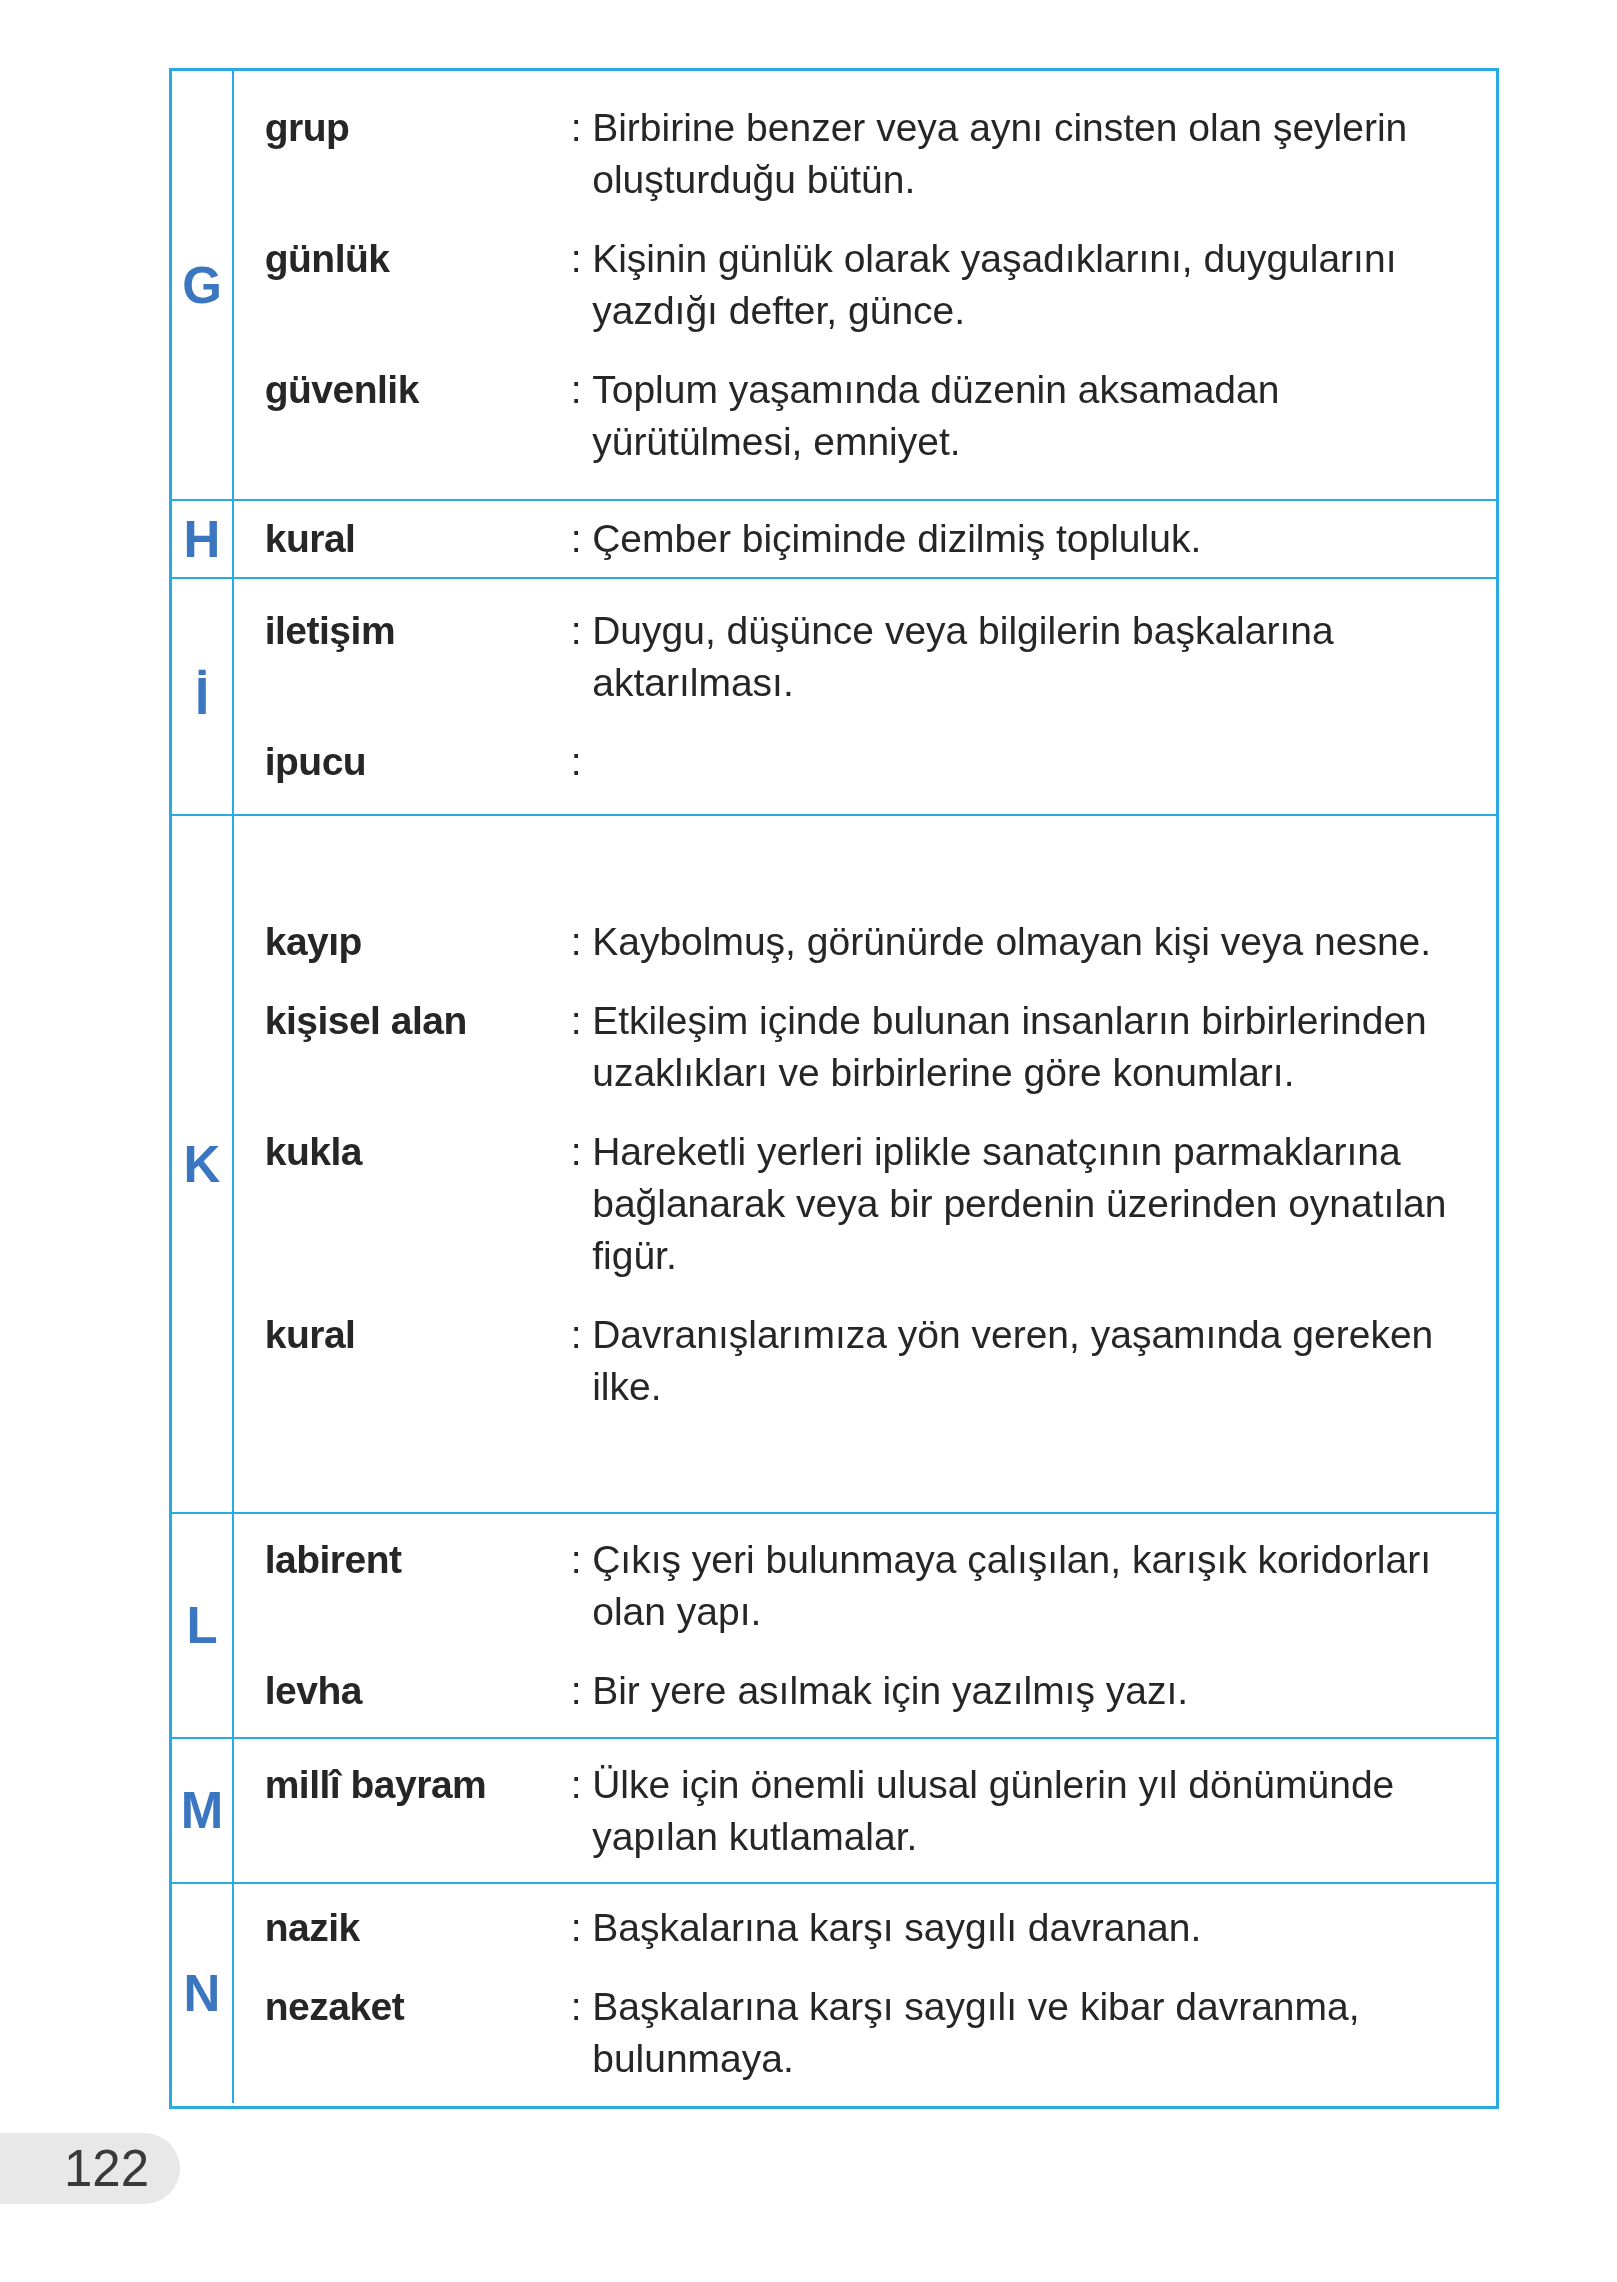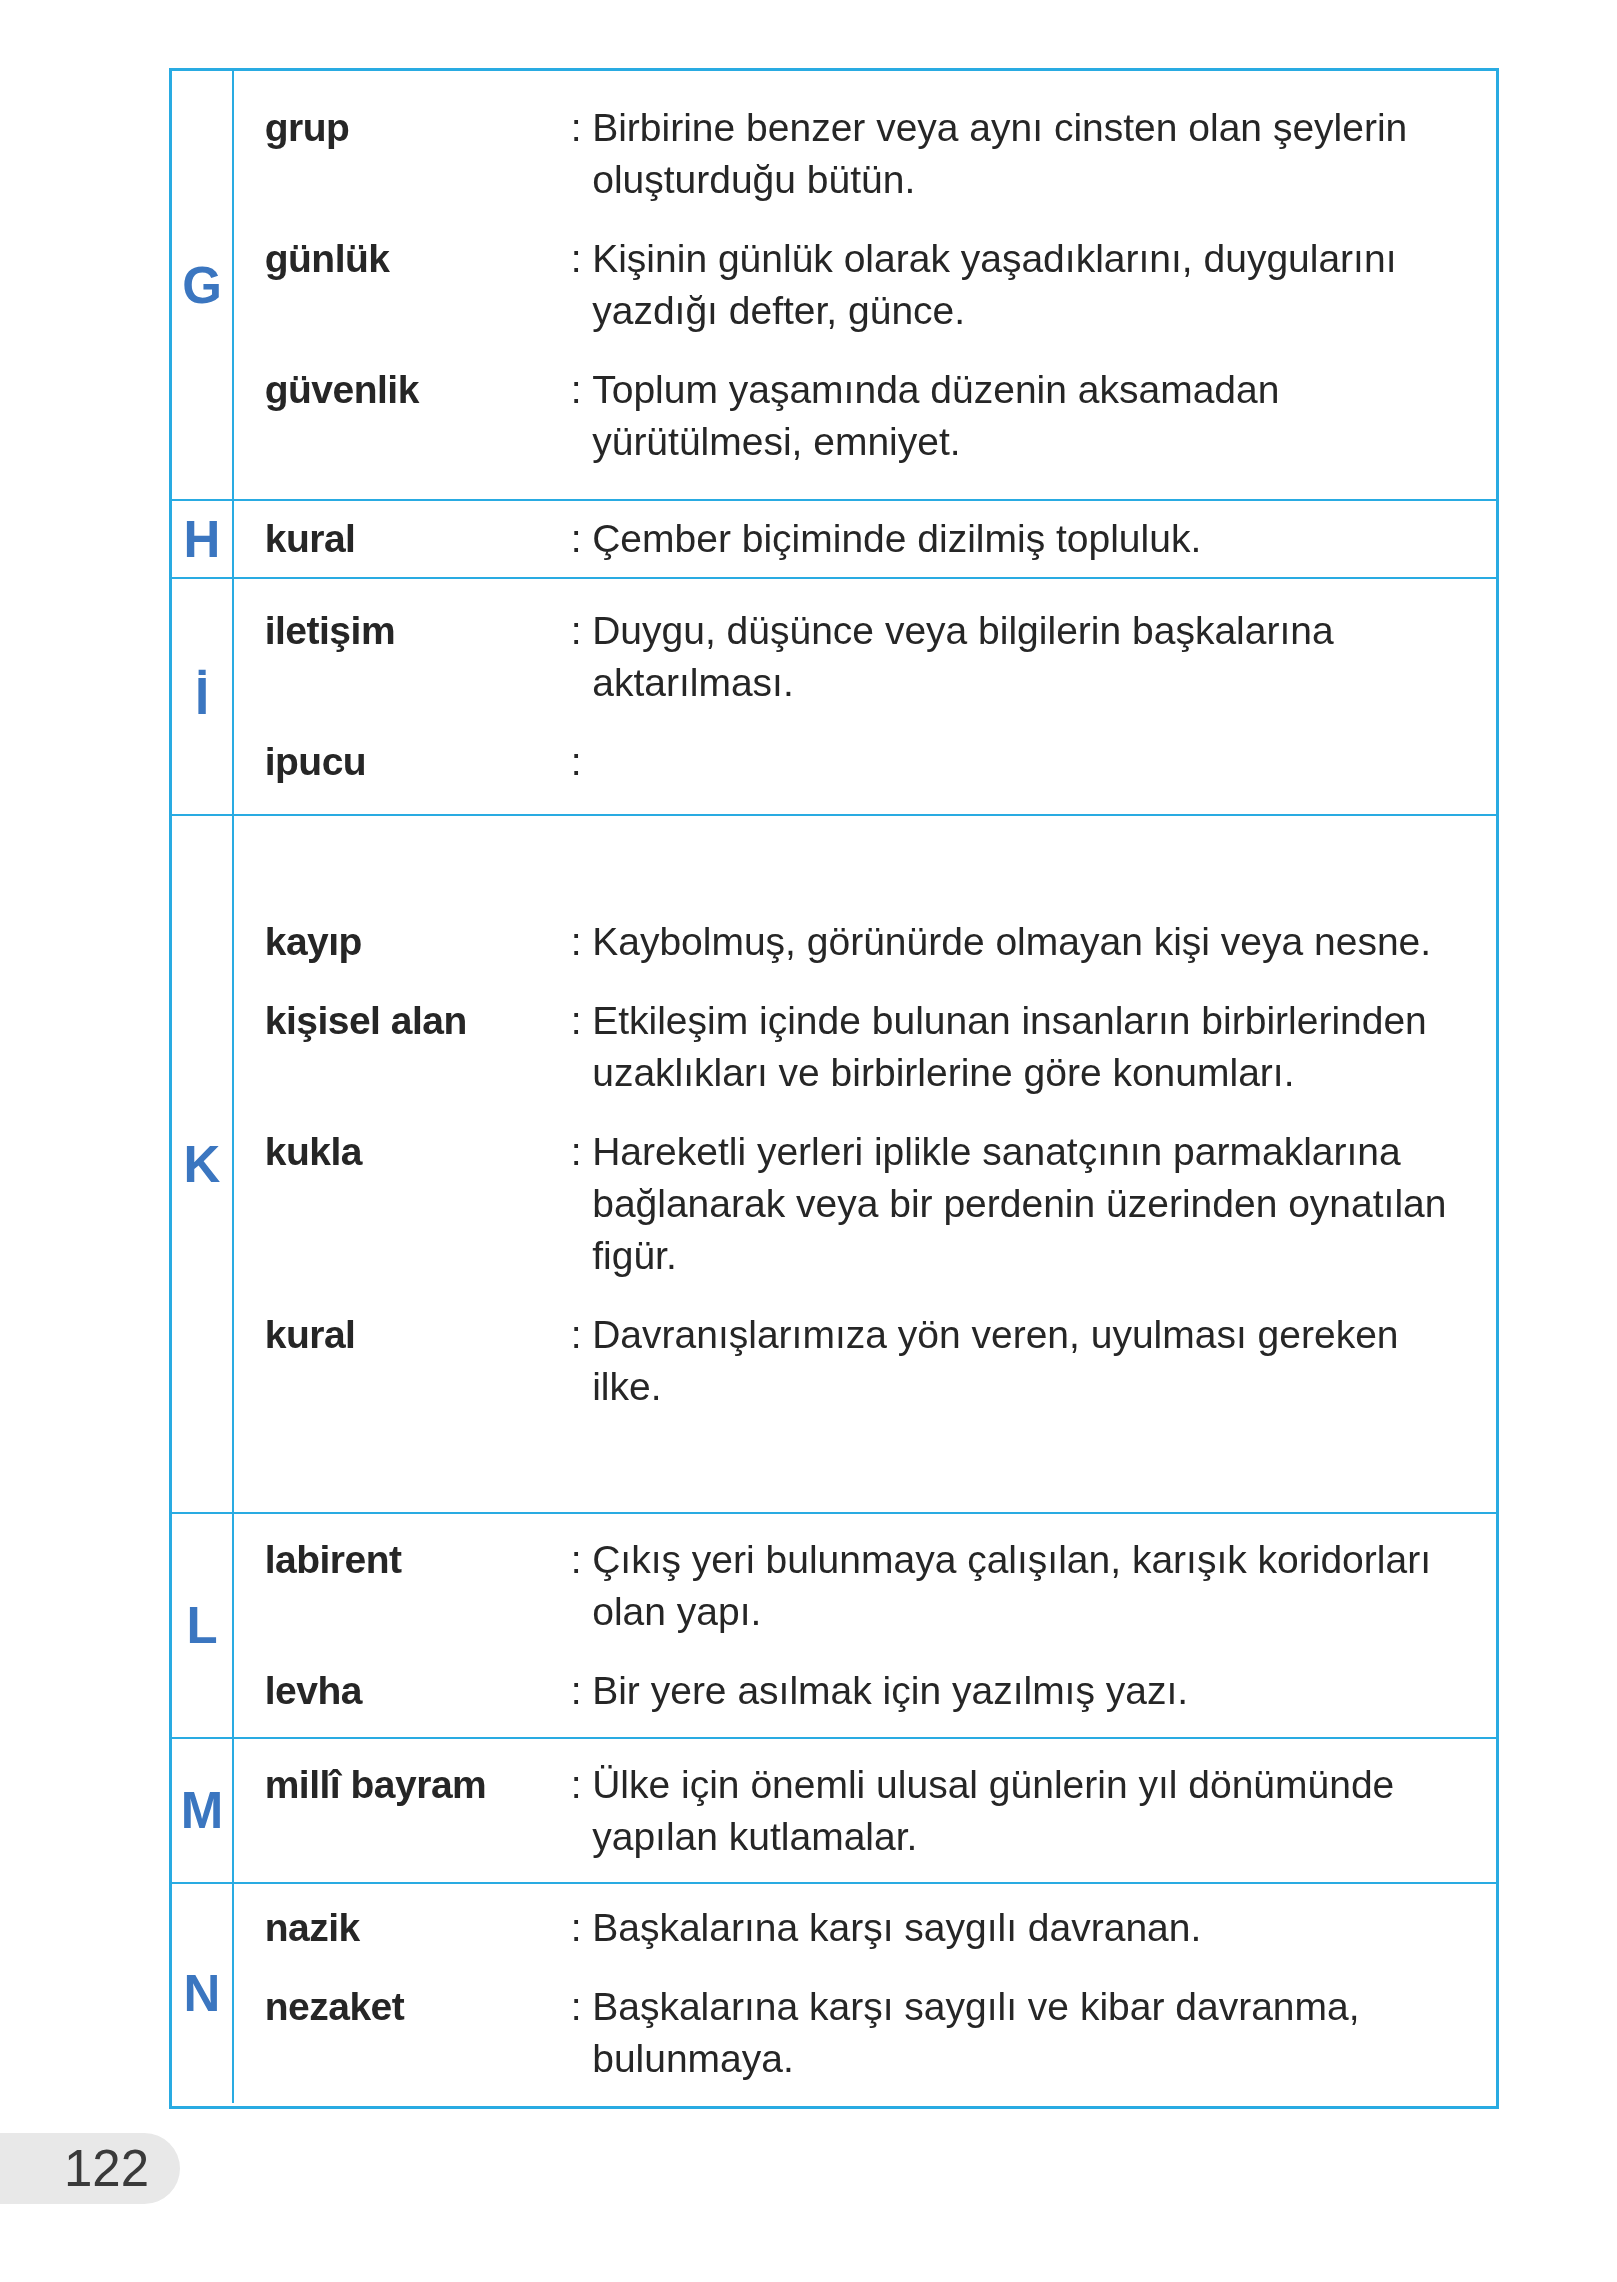--- a/index.html
+++ b/index.html
@@ -192,7 +192,7 @@
   <div class="entry">
     <span class="term">kural</span>
     <span class="colon">:</span>
-    <span class="def">Davranışlarımıza yön veren, uyulması gereken ilke.</span>
+    <span class="def">Davranışlarımıza yön veren, yaşamında gereken ilke.</span>
   </div>
 </div>
   </section>

